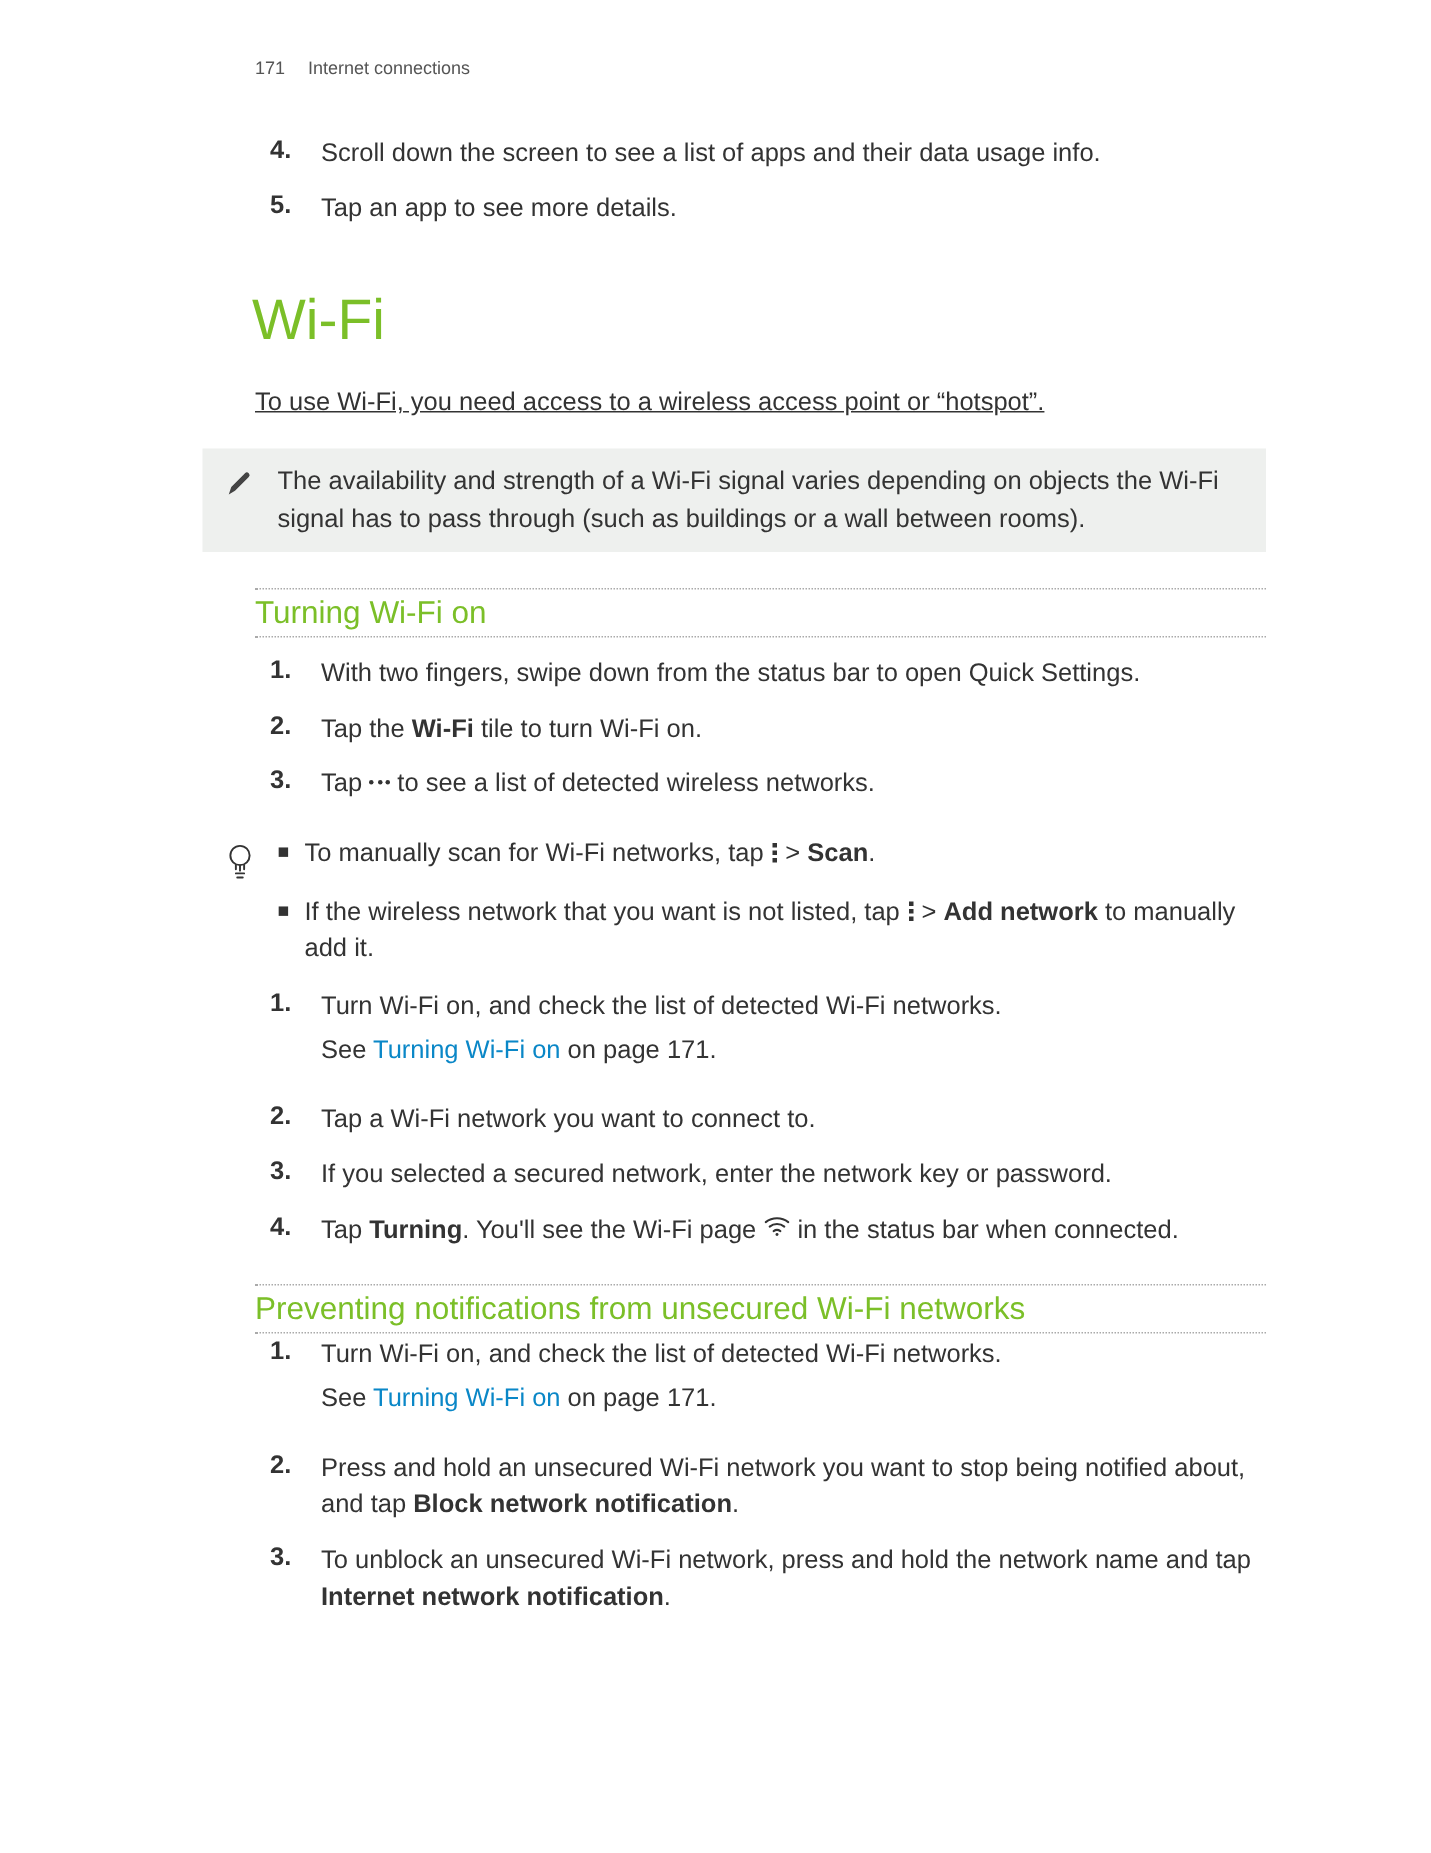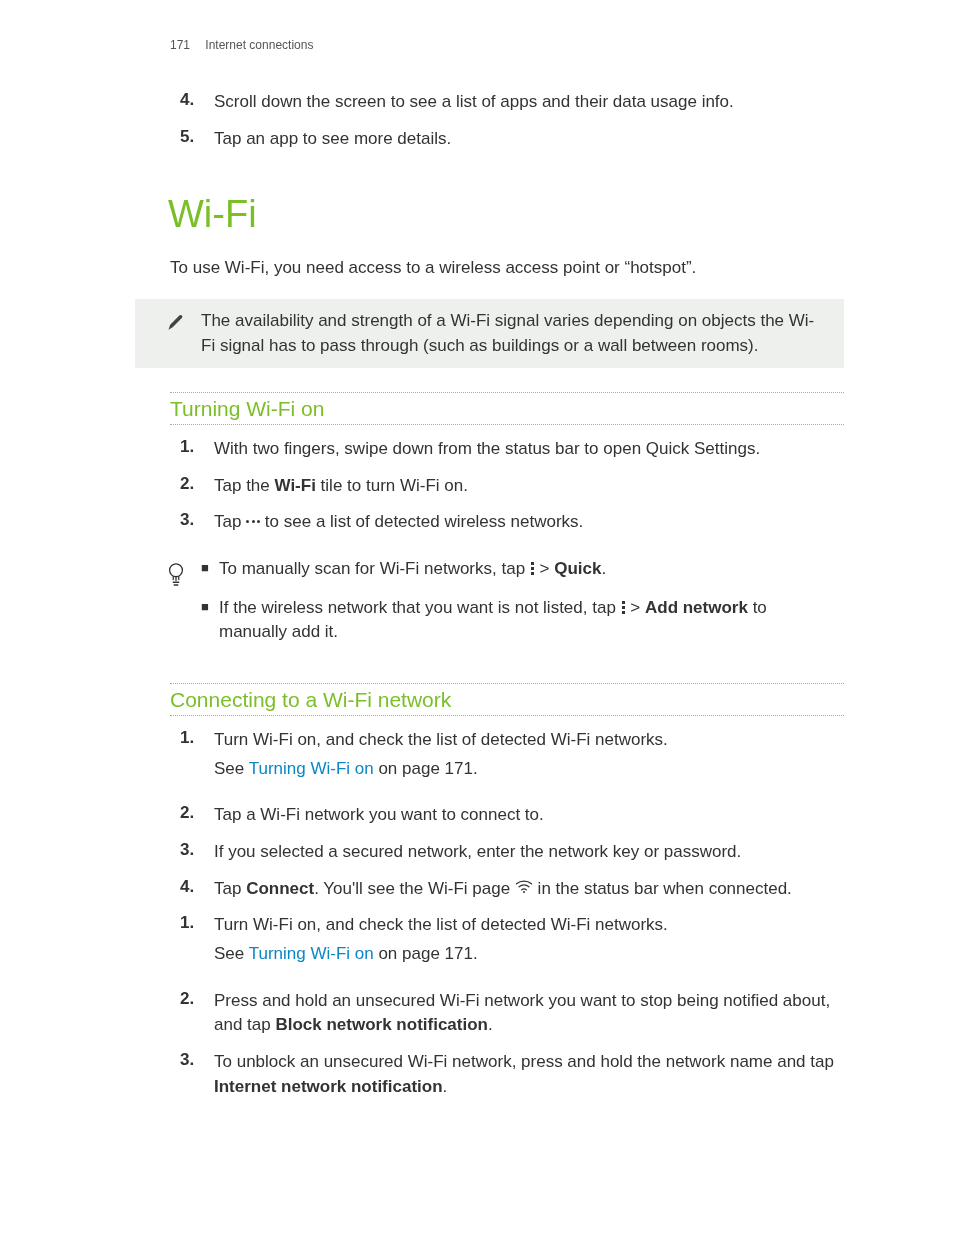--- a/index.html
+++ b/index.html
@@ -49,6 +49,7 @@
   .lead {
     margin: 16px 0 18px 0;
     line-height: 1.45;
+    text-decoration: underline;
   }
   
   .boxwrap {

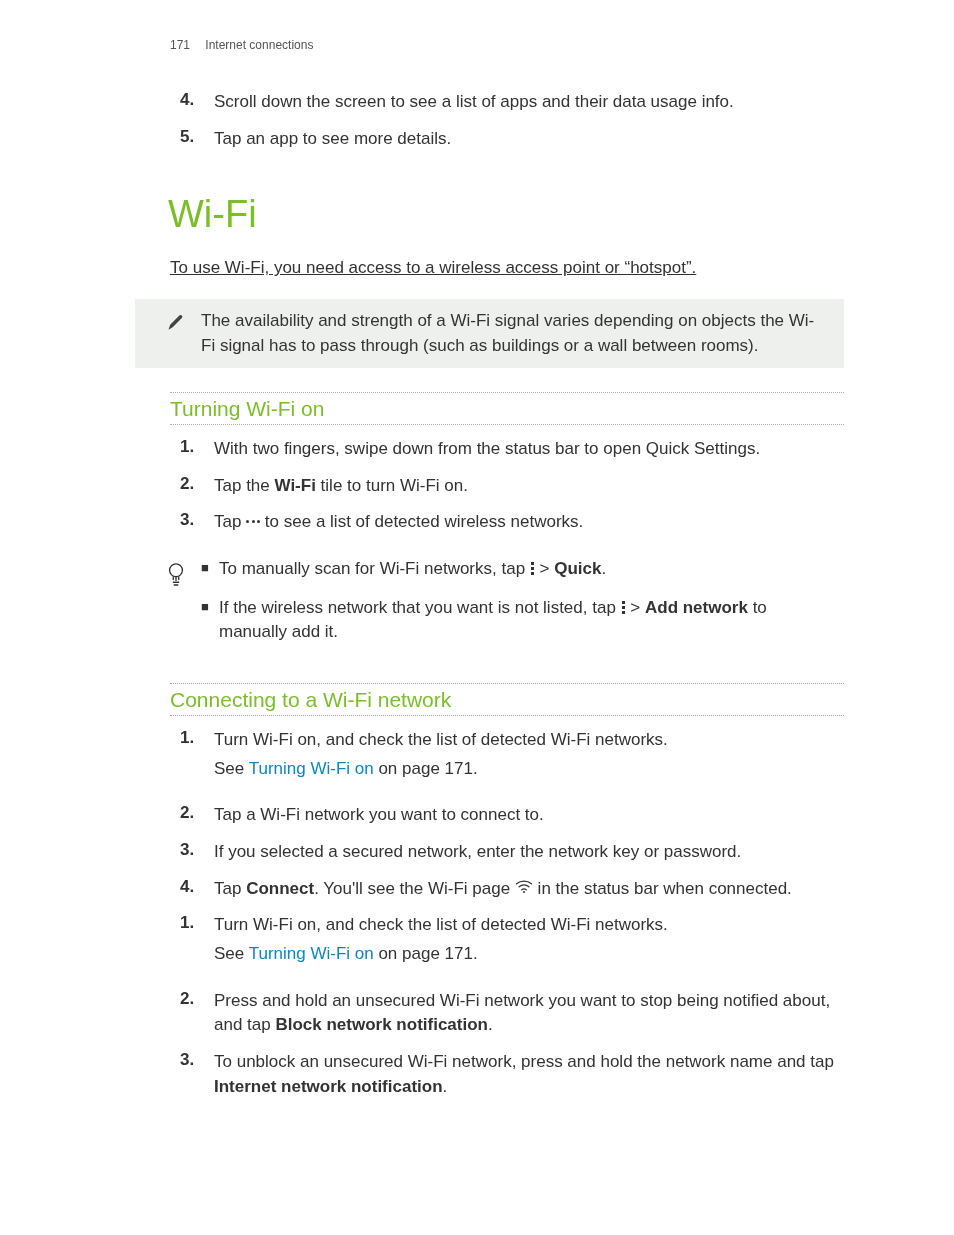--- a/index.html
+++ b/index.html
@@ -57,7 +57,7 @@
   }
   .box {
     display: flex;
-    padding: 10px 18px 10px 16px;
+    padding: 10px 18px 10px 0;
   }
   .box.note { background: #eef0ee; }
   .box .icon {

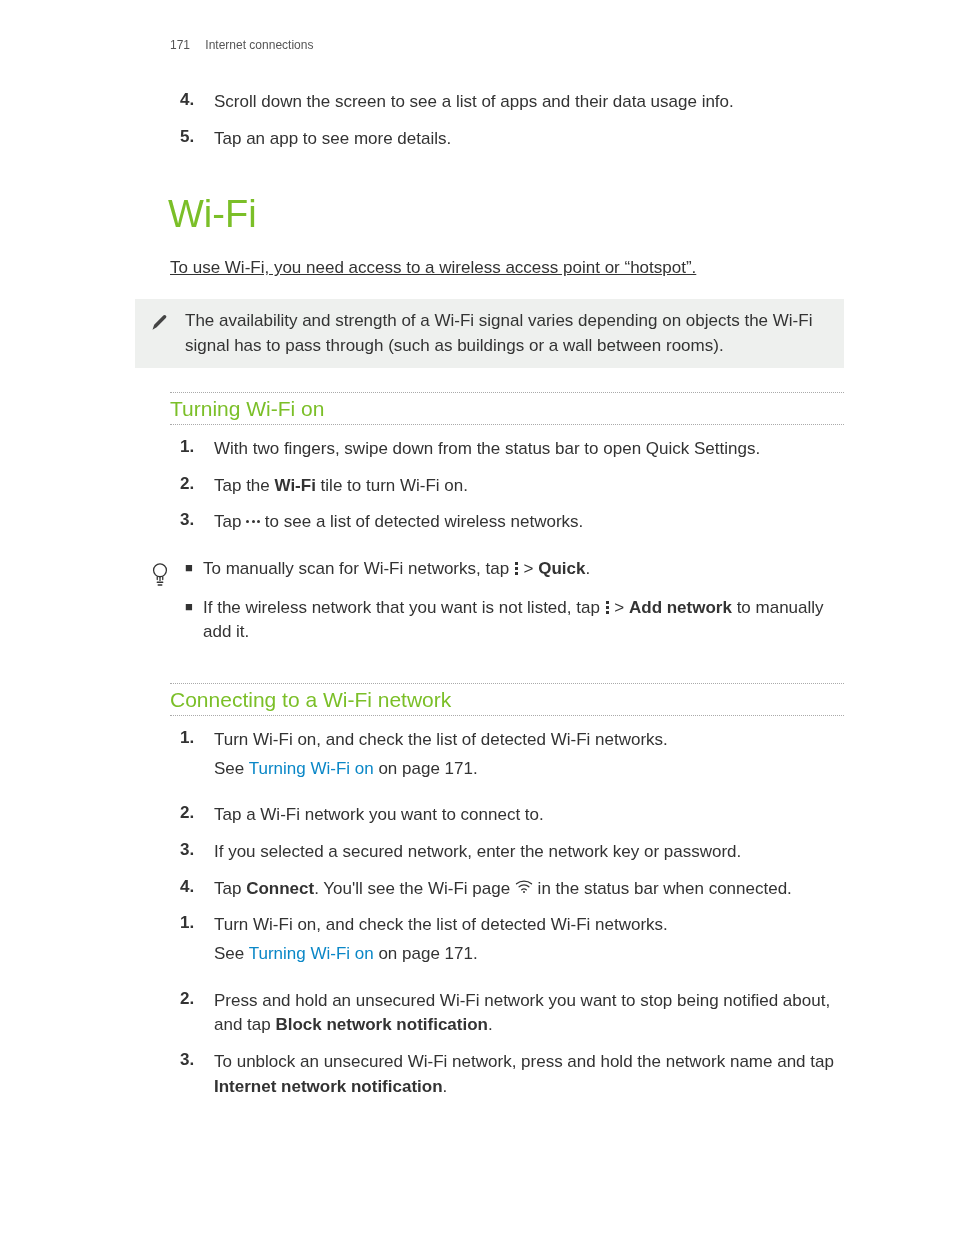--- a/index.html
+++ b/index.html
@@ -214,7 +214,7 @@
                   <span></span>
                   <span></span>
                   <span></span>
-                </span><span> &gt; </span><span class="bold">Quick</span><span>.</span>
+                </span><span> &gt; </span><span class="bold">Scan</span><span>.</span>
             </span>
           </li>
           <li>

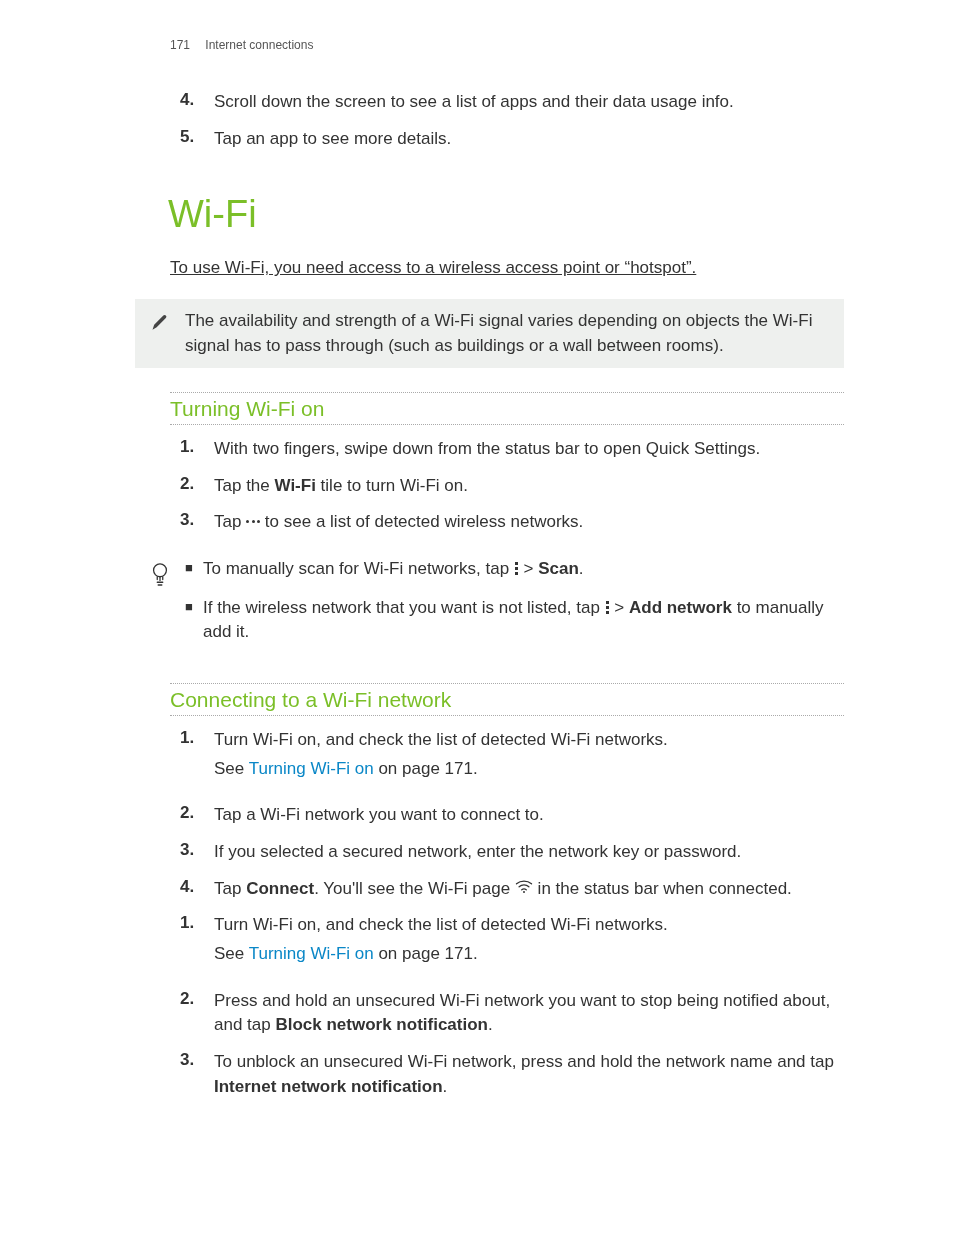--- a/index.html
+++ b/index.html
@@ -232,7 +232,6 @@
     </div>
   </div>
 
-  <div class="h2">Connecting to a Wi-Fi network</div>
 
   <ol class="num afterh2">
     <li>

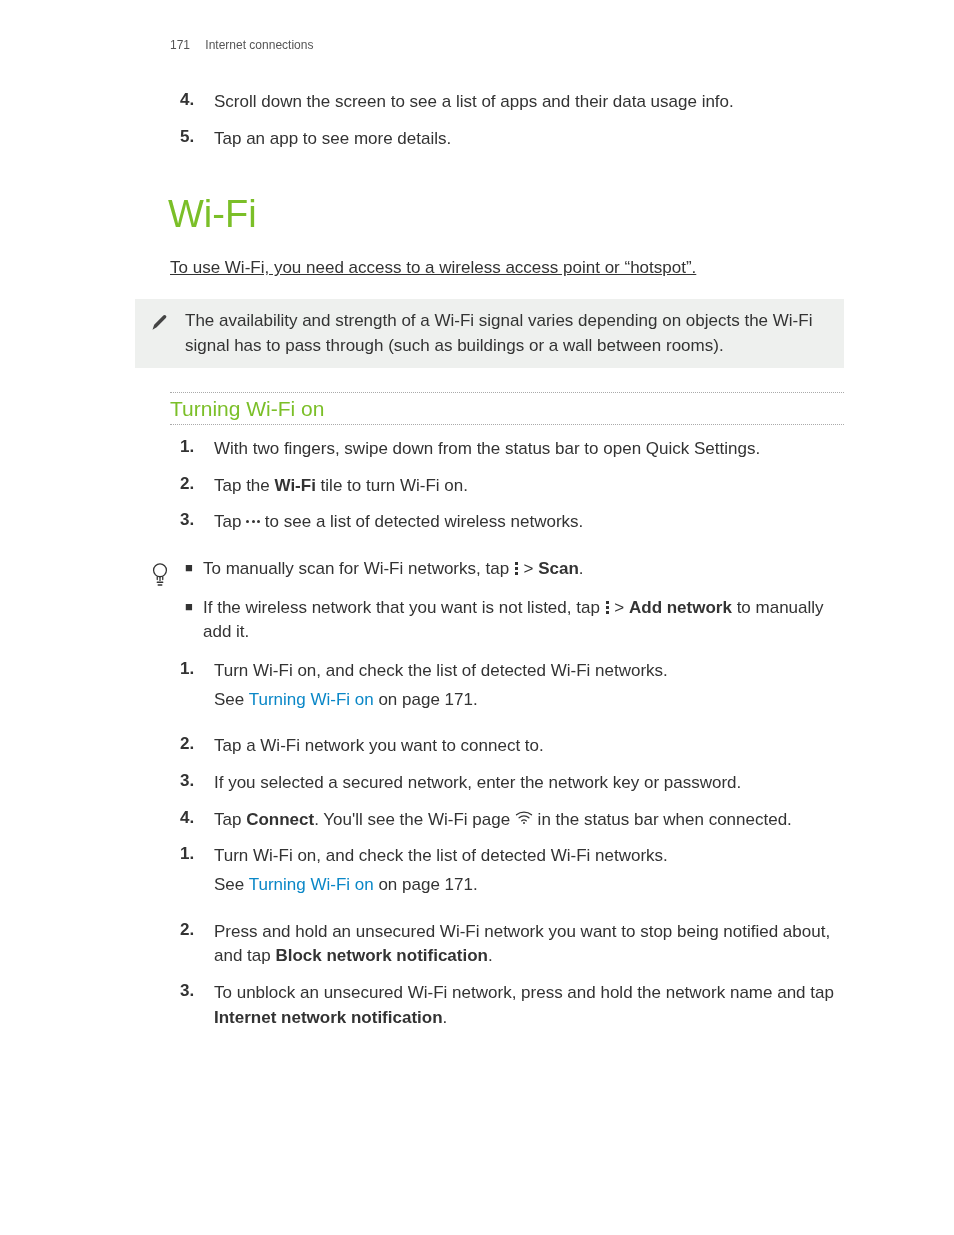--- a/index.html
+++ b/index.html
@@ -254,7 +254,7 @@
     <li>
       <span class="n">4.</span>
       <span class="t">
-        <span>Tap </span><span class="bold">Connect</span><span>. You'll see the Wi-Fi page </span><span class="mini"><svg width="18" height="14" viewBox="0 0 24 18" fill="none" stroke="#333" stroke-width="1.8" stroke-linecap="round">
+        <span>Tap </span><span class="bold">Turning</span><span>. You'll see the Wi-Fi page </span><span class="mini"><svg width="18" height="14" viewBox="0 0 24 18" fill="none" stroke="#333" stroke-width="1.8" stroke-linecap="round">
               <path d="M2 6 a16 16 0 0 1 20 0"></path>
               <path d="M5.5 10 a10 10 0 0 1 13 0"></path>
               <path d="M9 14 a5 5 0 0 1 6 0"></path>

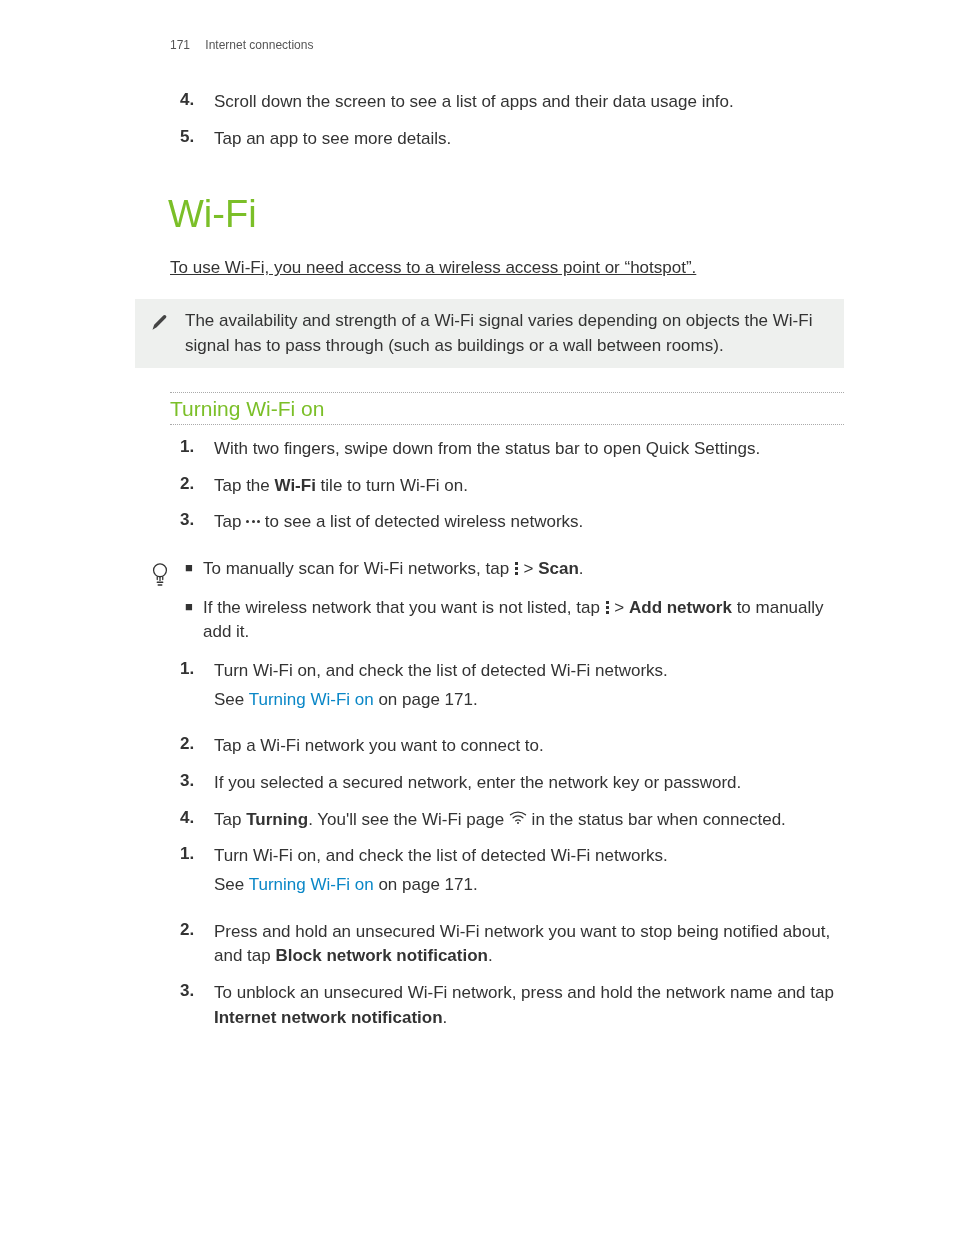--- a/index.html
+++ b/index.html
@@ -264,6 +264,7 @@
     </li>
   </ol>
 
+  <div class="h2">Preventing notifications from unsecured Wi-Fi networks</div>
 
 
   <ol class="num">

